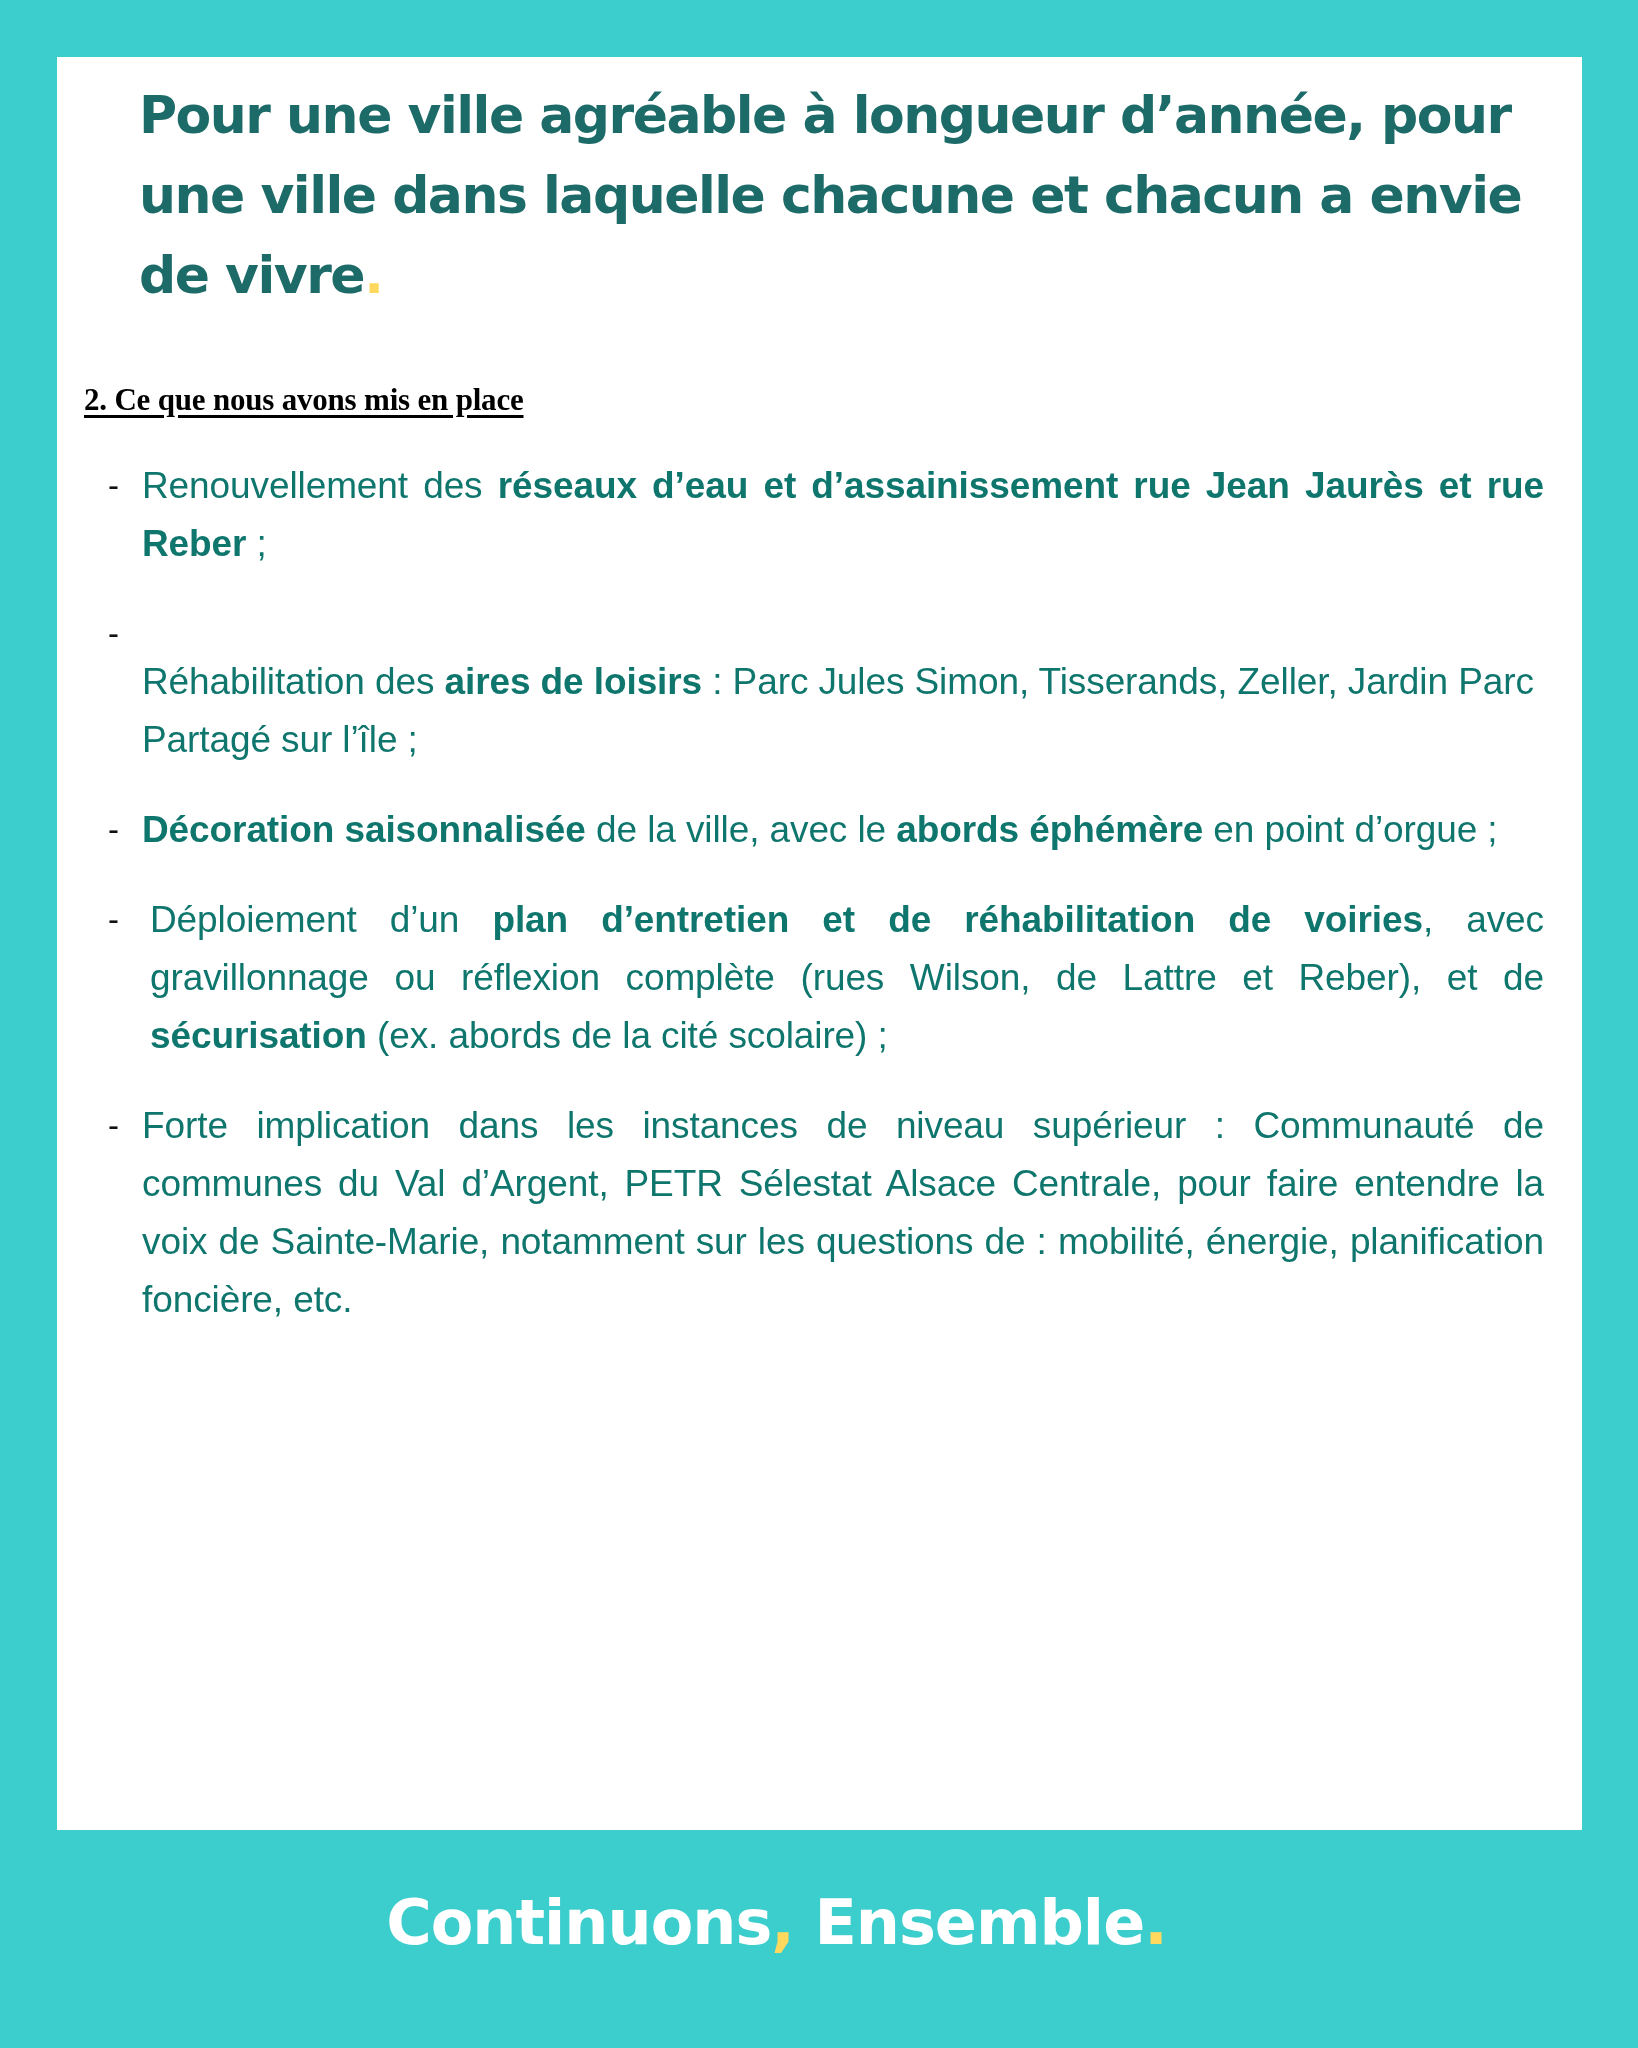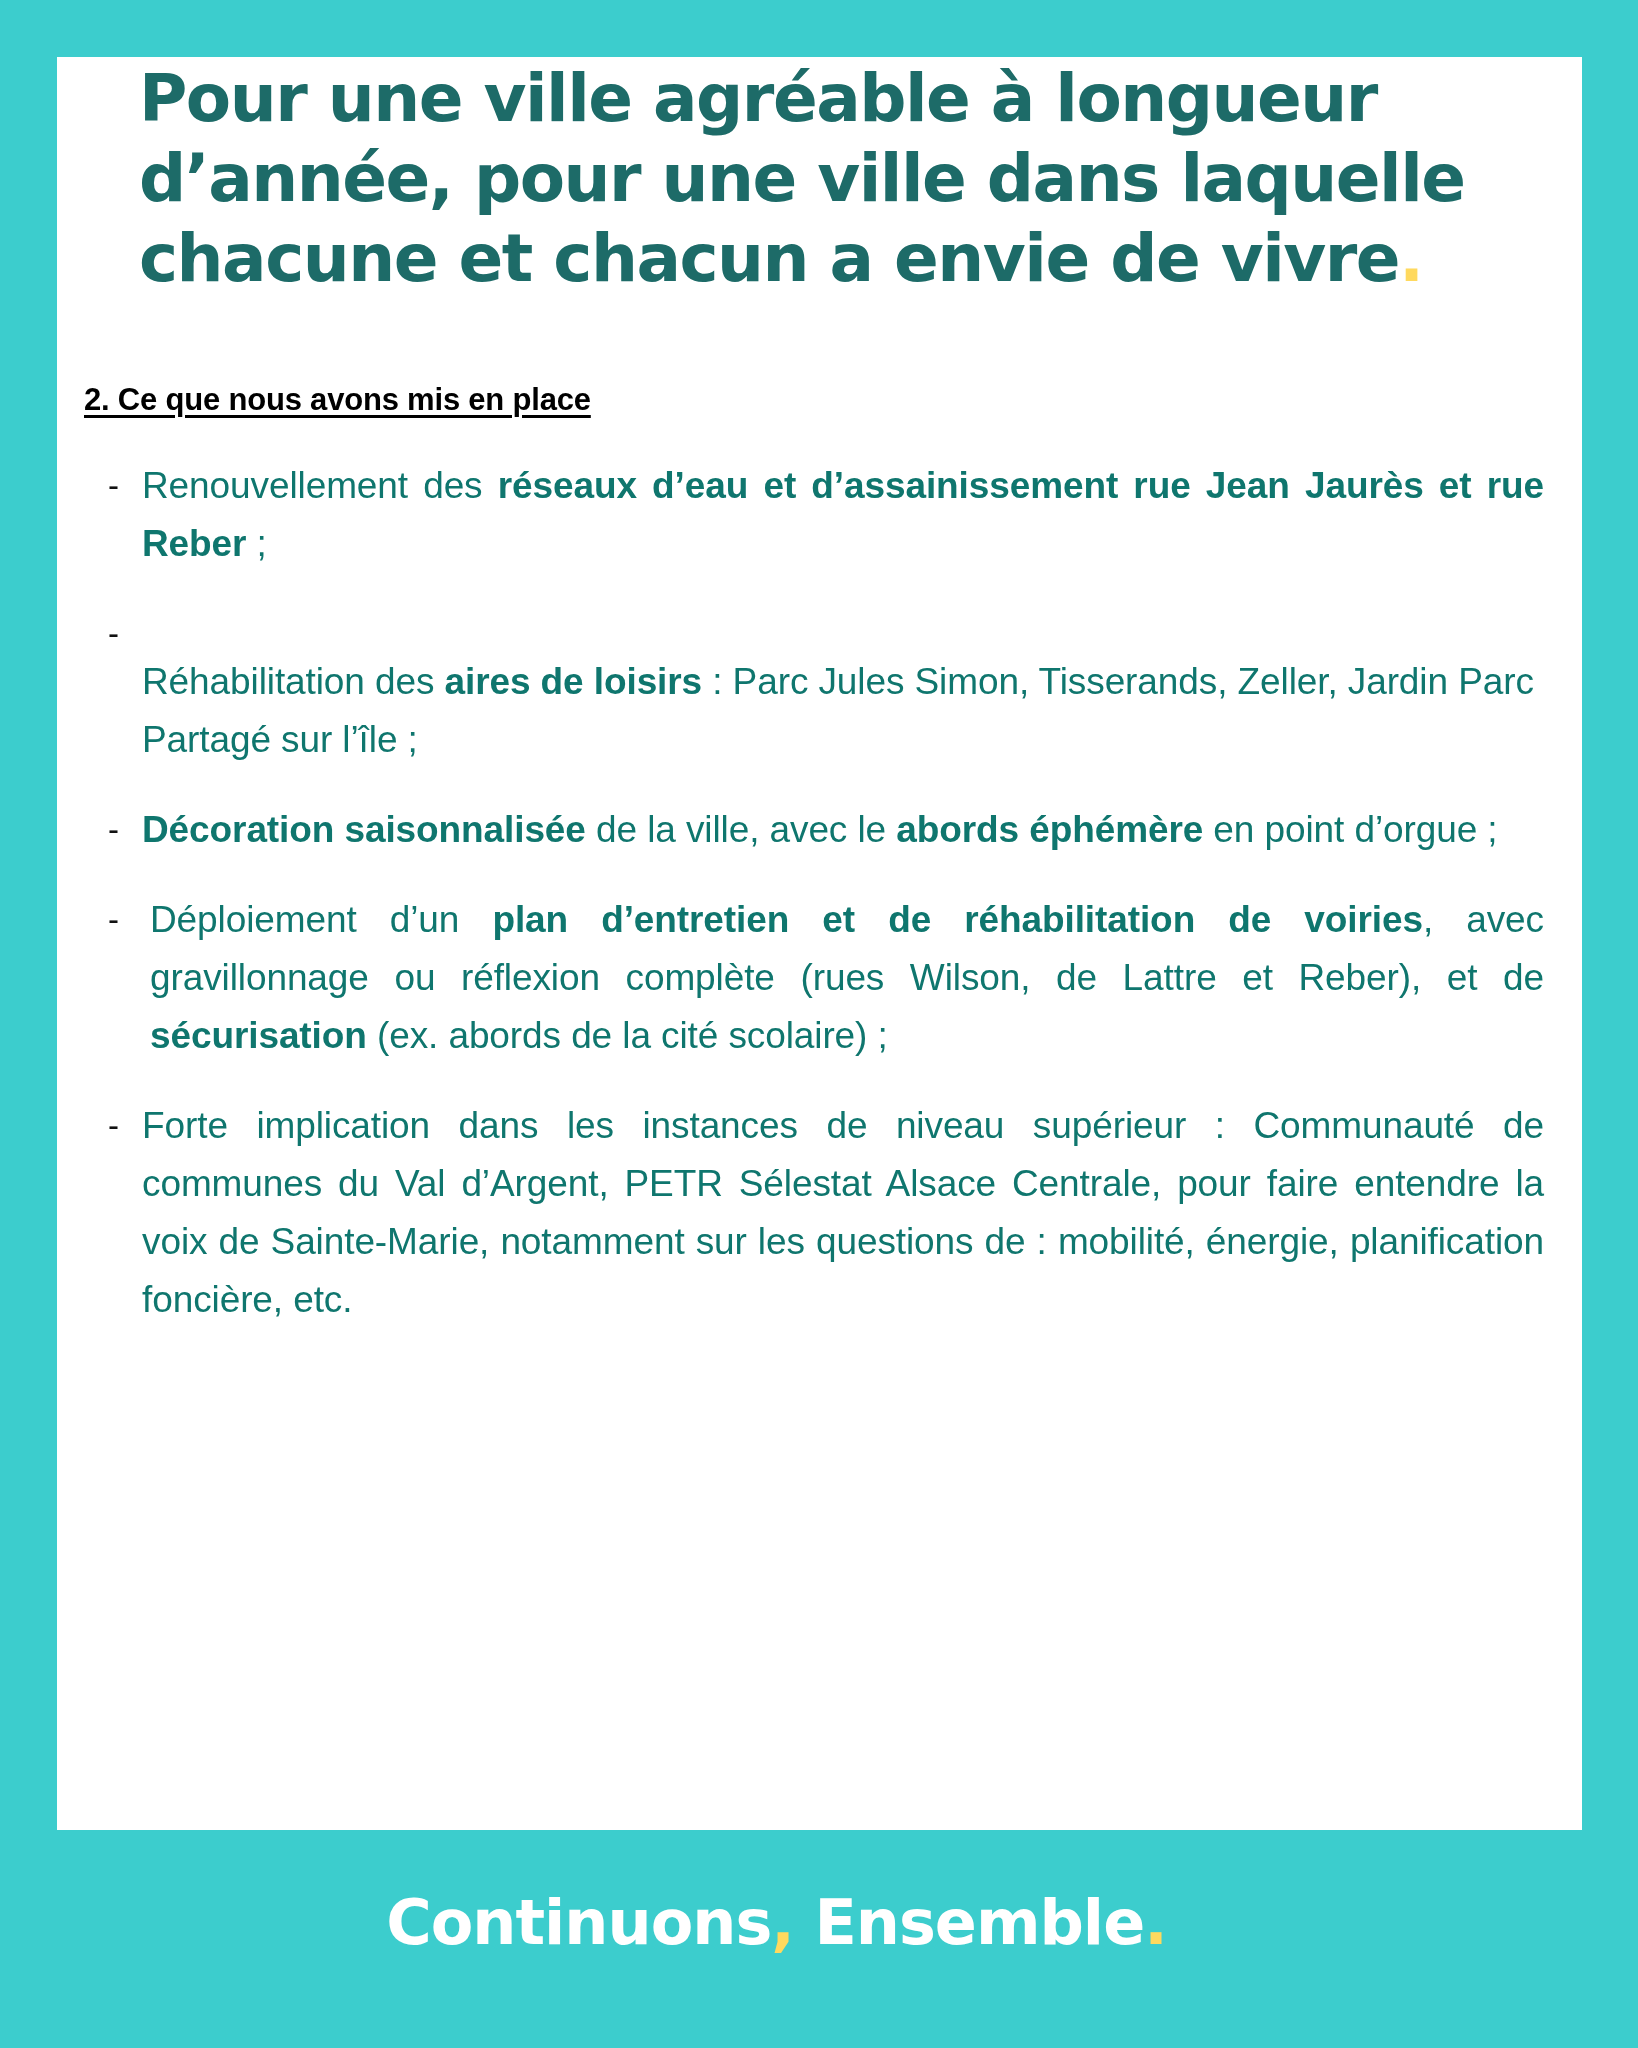--- a/index.html
+++ b/index.html
@@ -37,12 +37,12 @@
   #title {
     position: absolute;
     left: 82px;
-    top: 2px;
+    top: 18px;
     width: 1400px;
     color: #1d6b68;
     font-family: "DejaVu Sans", sans-serif;
     font-weight: 700;
-    font-size: 66px;
+    font-size: 52px;
     line-height: 80px;
     letter-spacing: -1.5px;
   }

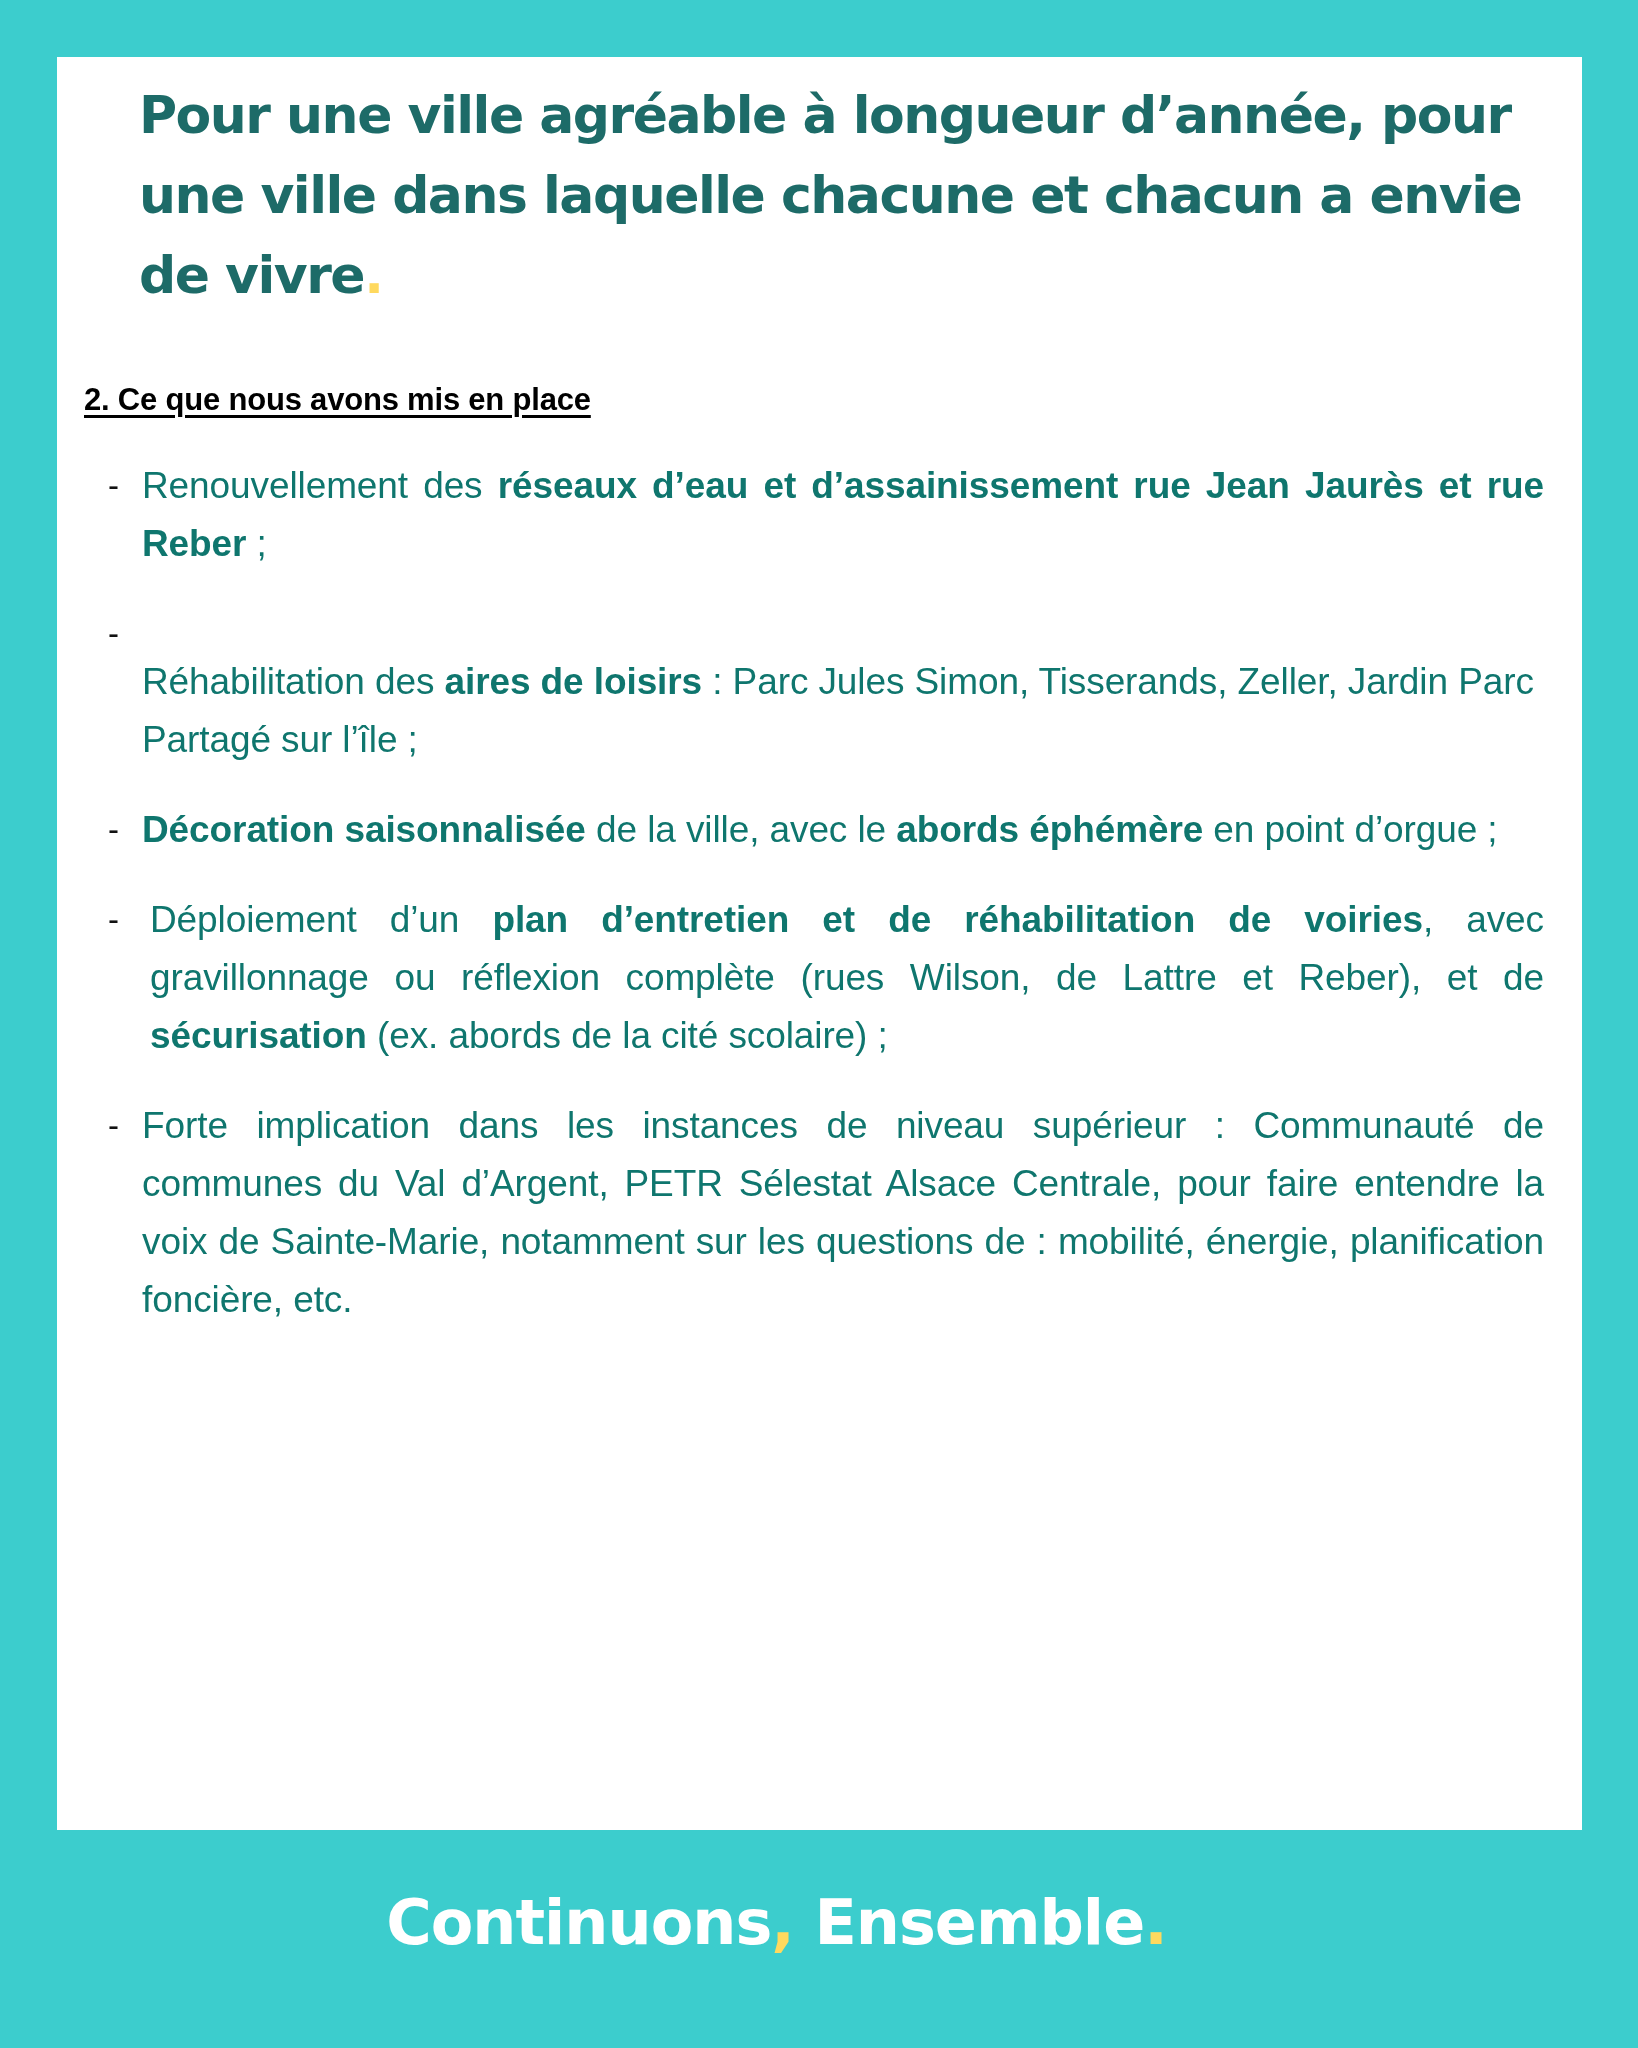--- a/index.html
+++ b/index.html
@@ -54,7 +54,7 @@
     left: 27px;
     top: 325px;
     color: #000000;
-    font-family: Liberation Sans, sans-serif;
+    font-family: Liberation Serif, serif;
     font-weight: 700;
     font-size: 31px;
     line-height: 36px;

